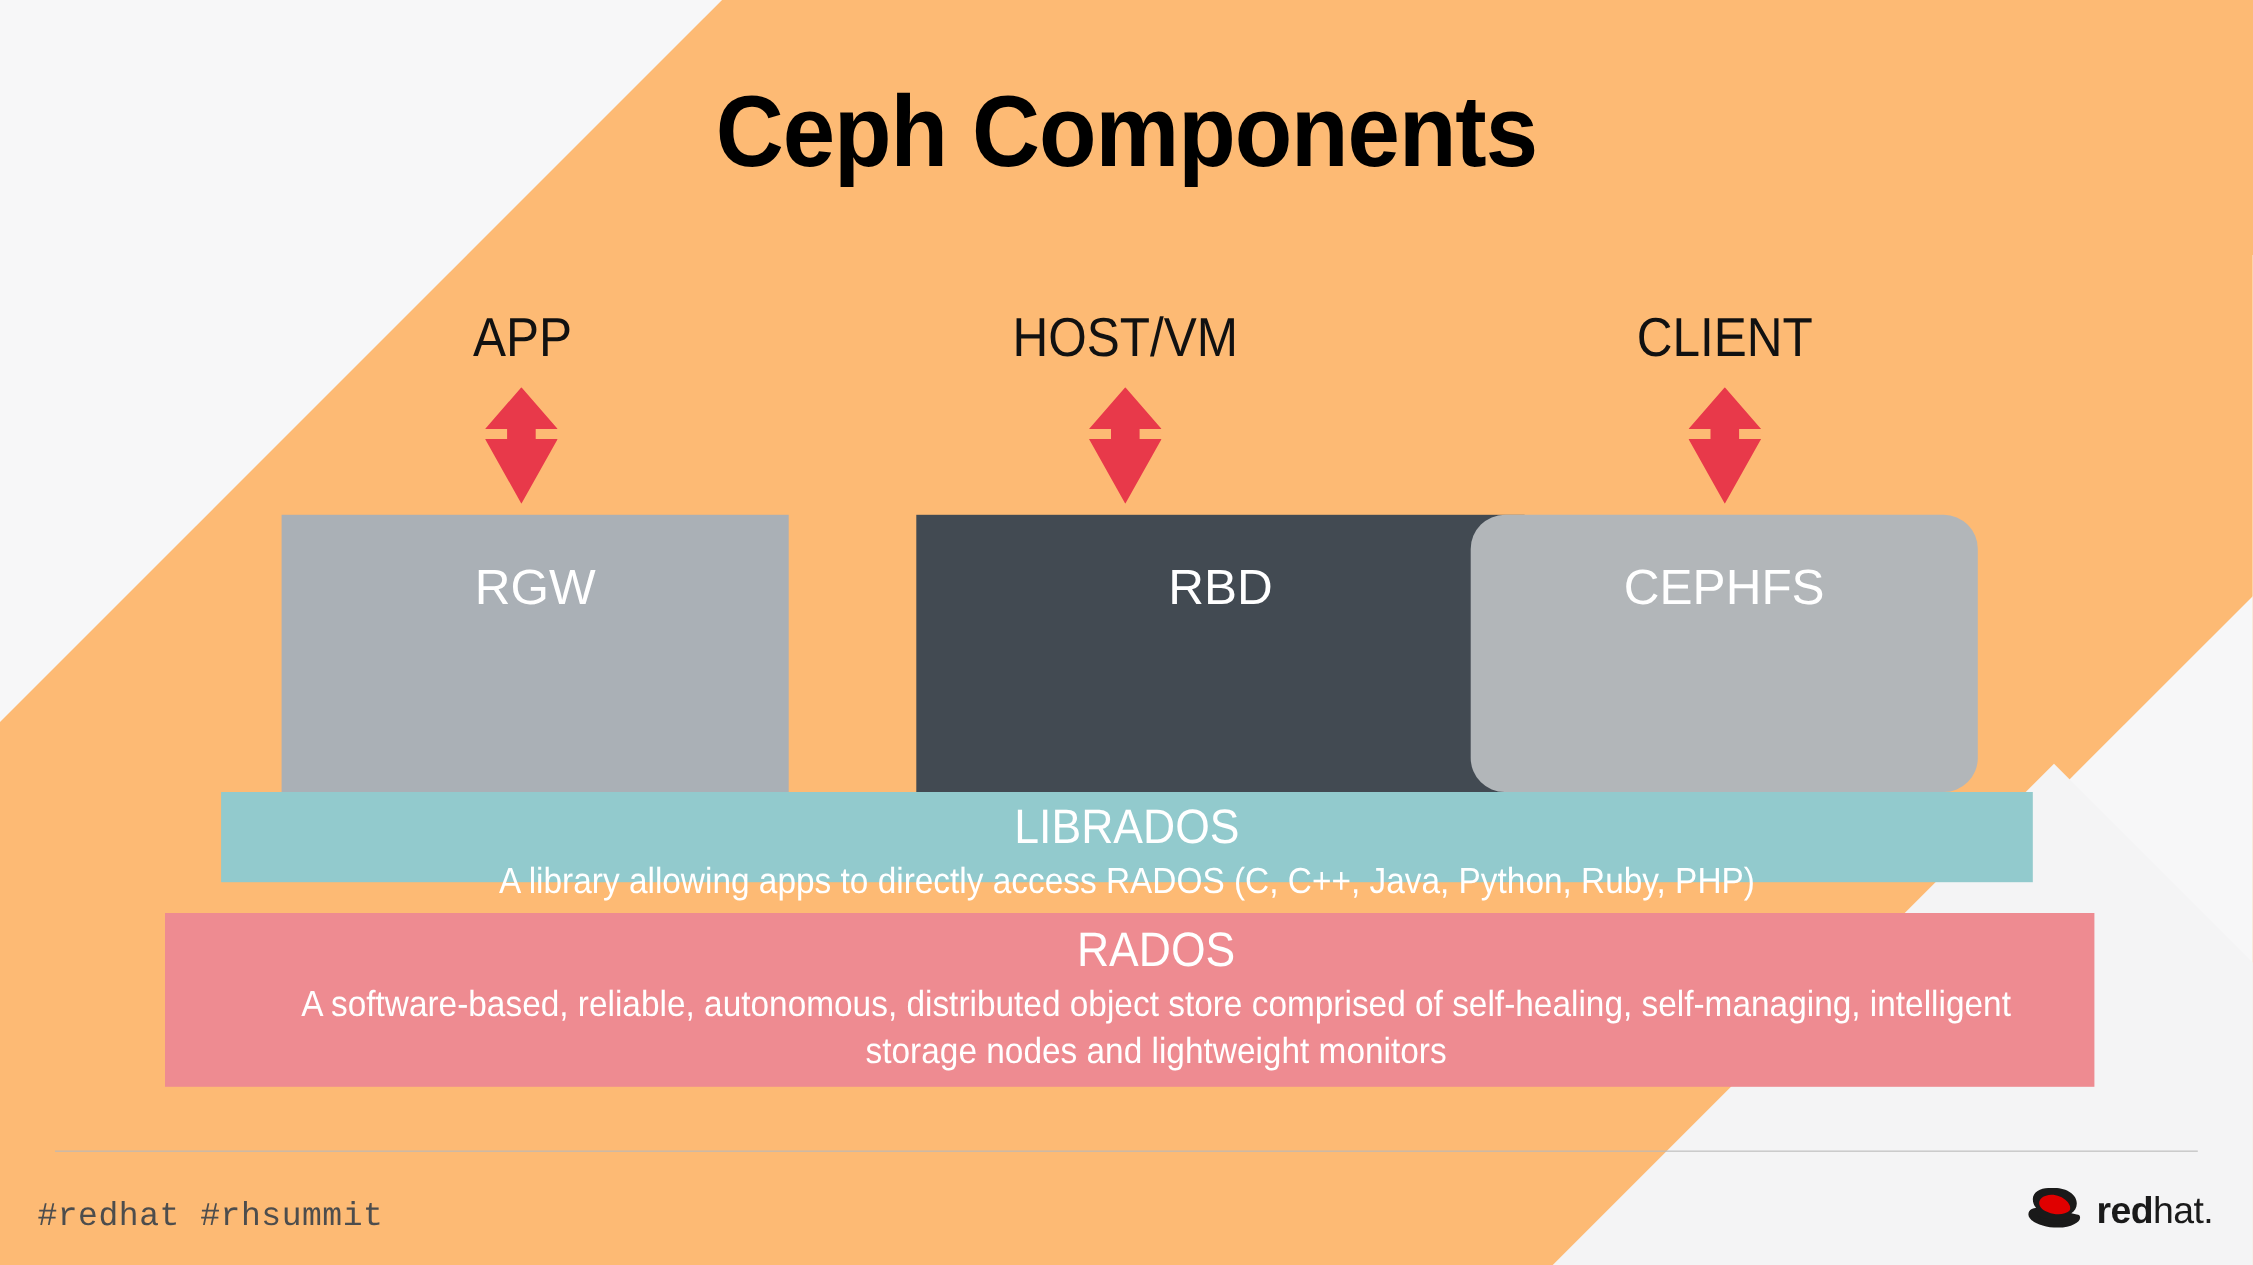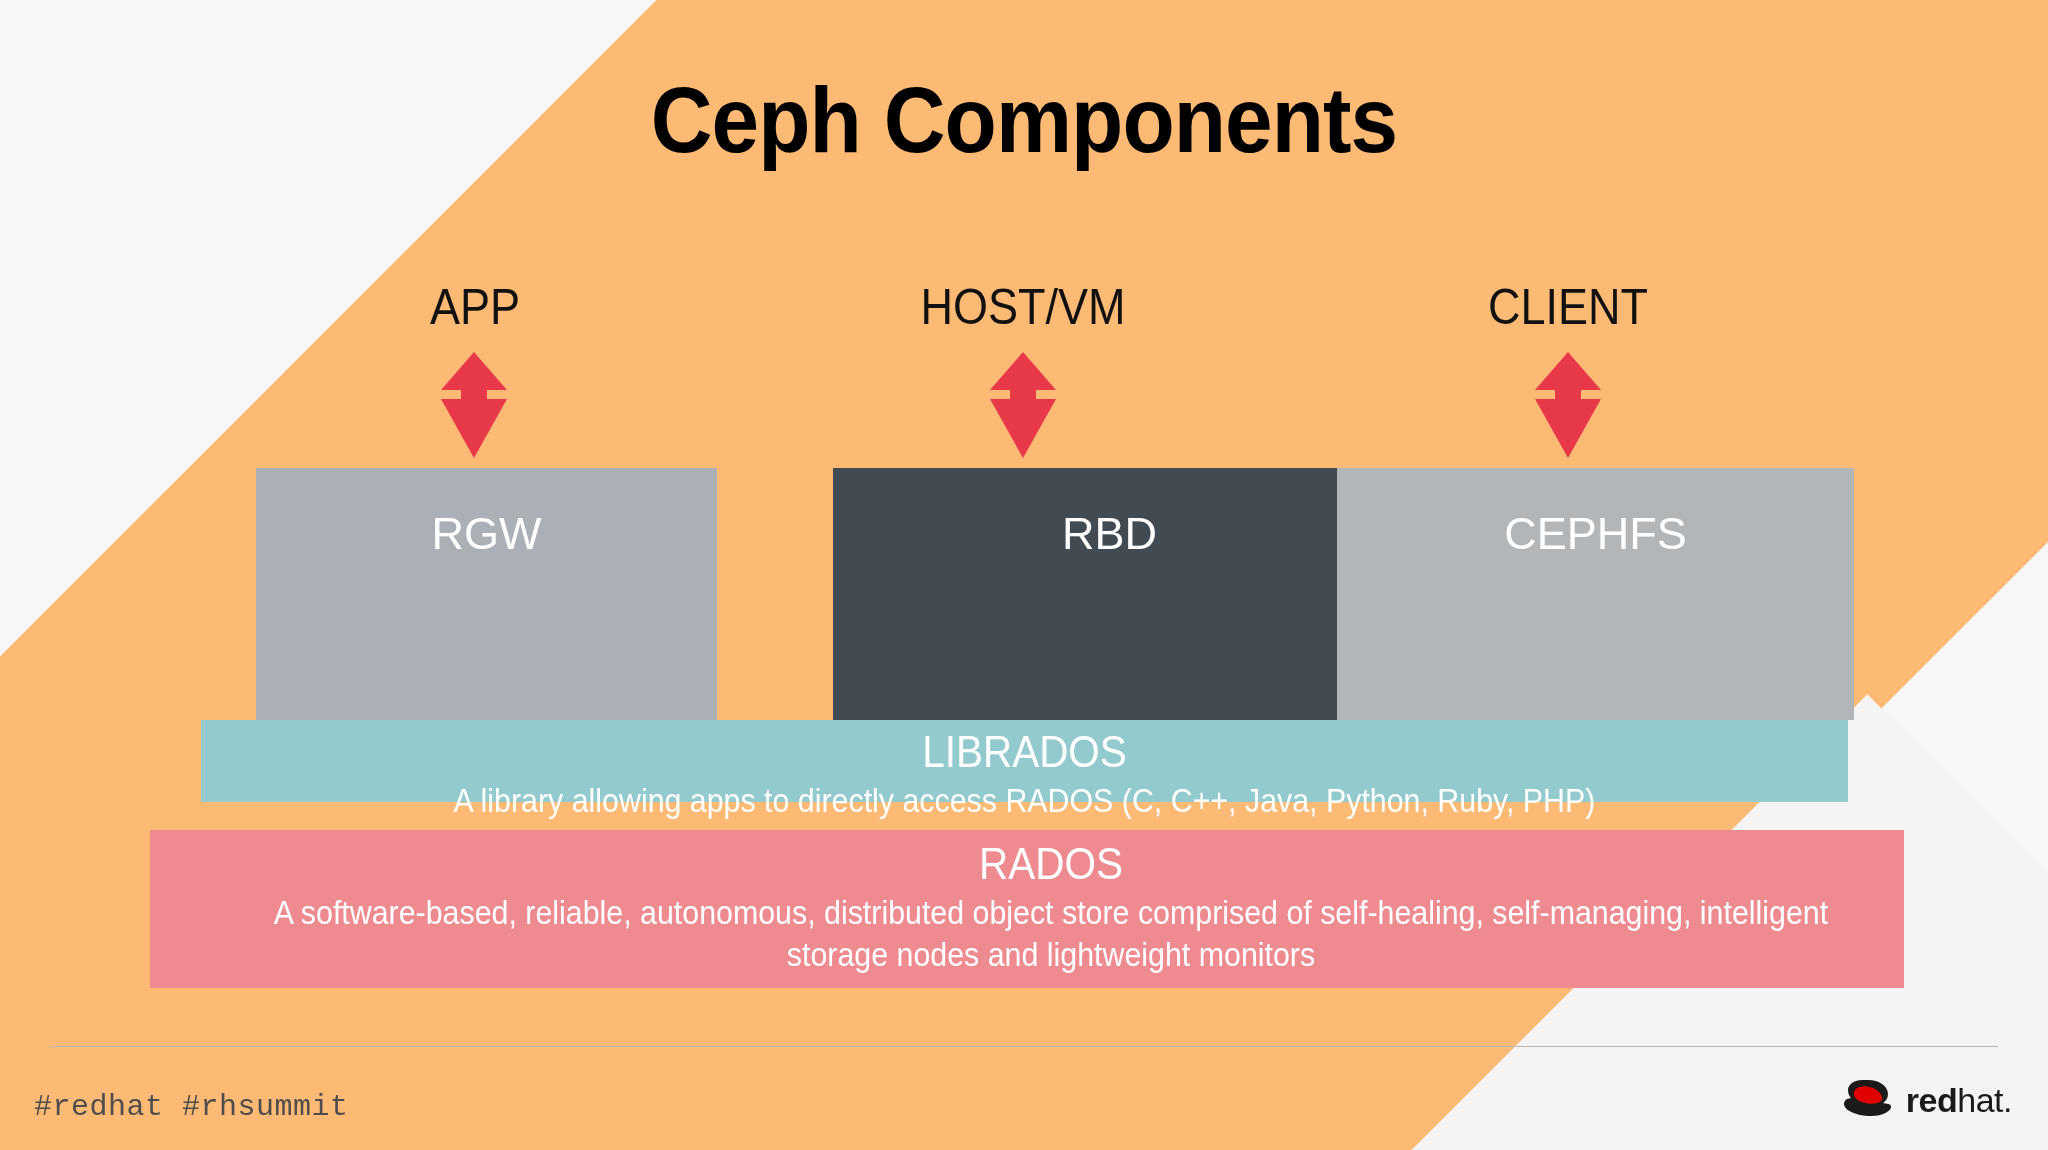--- a/index.html
+++ b/index.html
@@ -104,7 +104,7 @@
   }
   #box-rgw    { left: 256px;  width: 461px; background: #aab0b6; }
   #box-rbd    { left: 797px;  width: 553px; background: #424a52; margin-left: 36px; }
-  #box-cephfs { left: 1337px; width: 517px; background: #b2b6b9; }
+  #box-cephfs { left: 1337px; width: 461px; background: #b2b6b9; border-radius: 31px; }
 
   .comp-title {
     margin-top: 26px;

